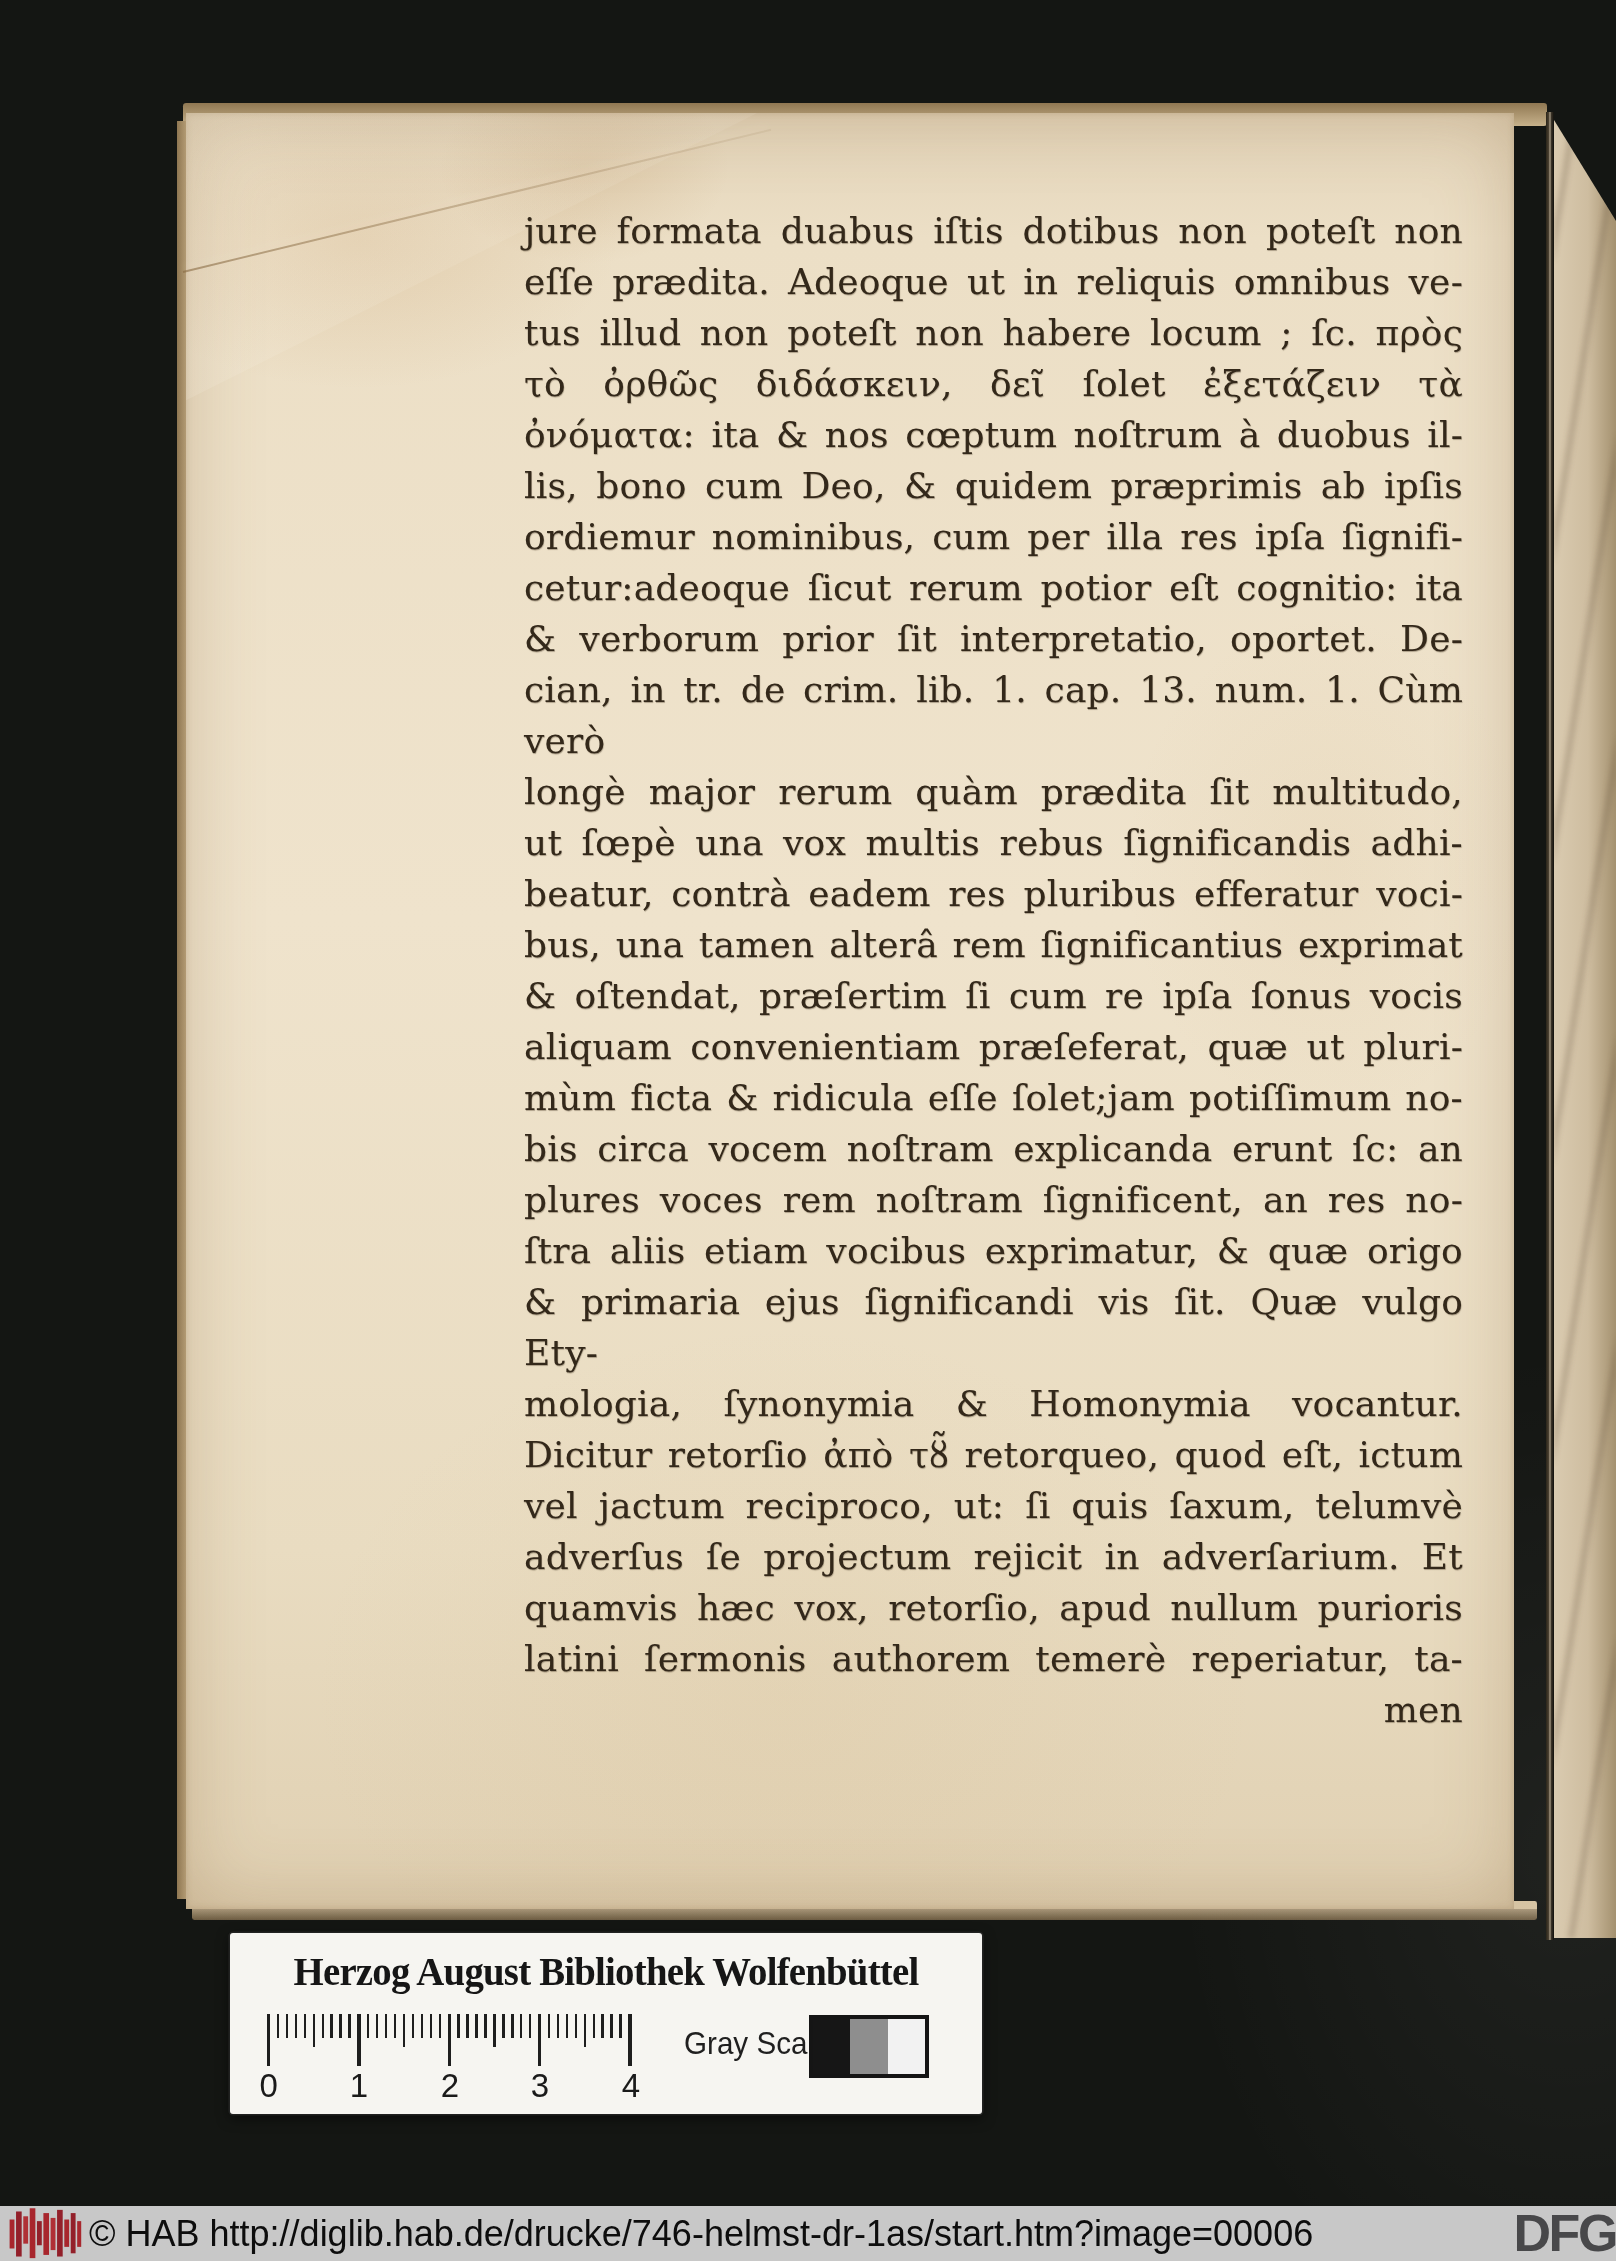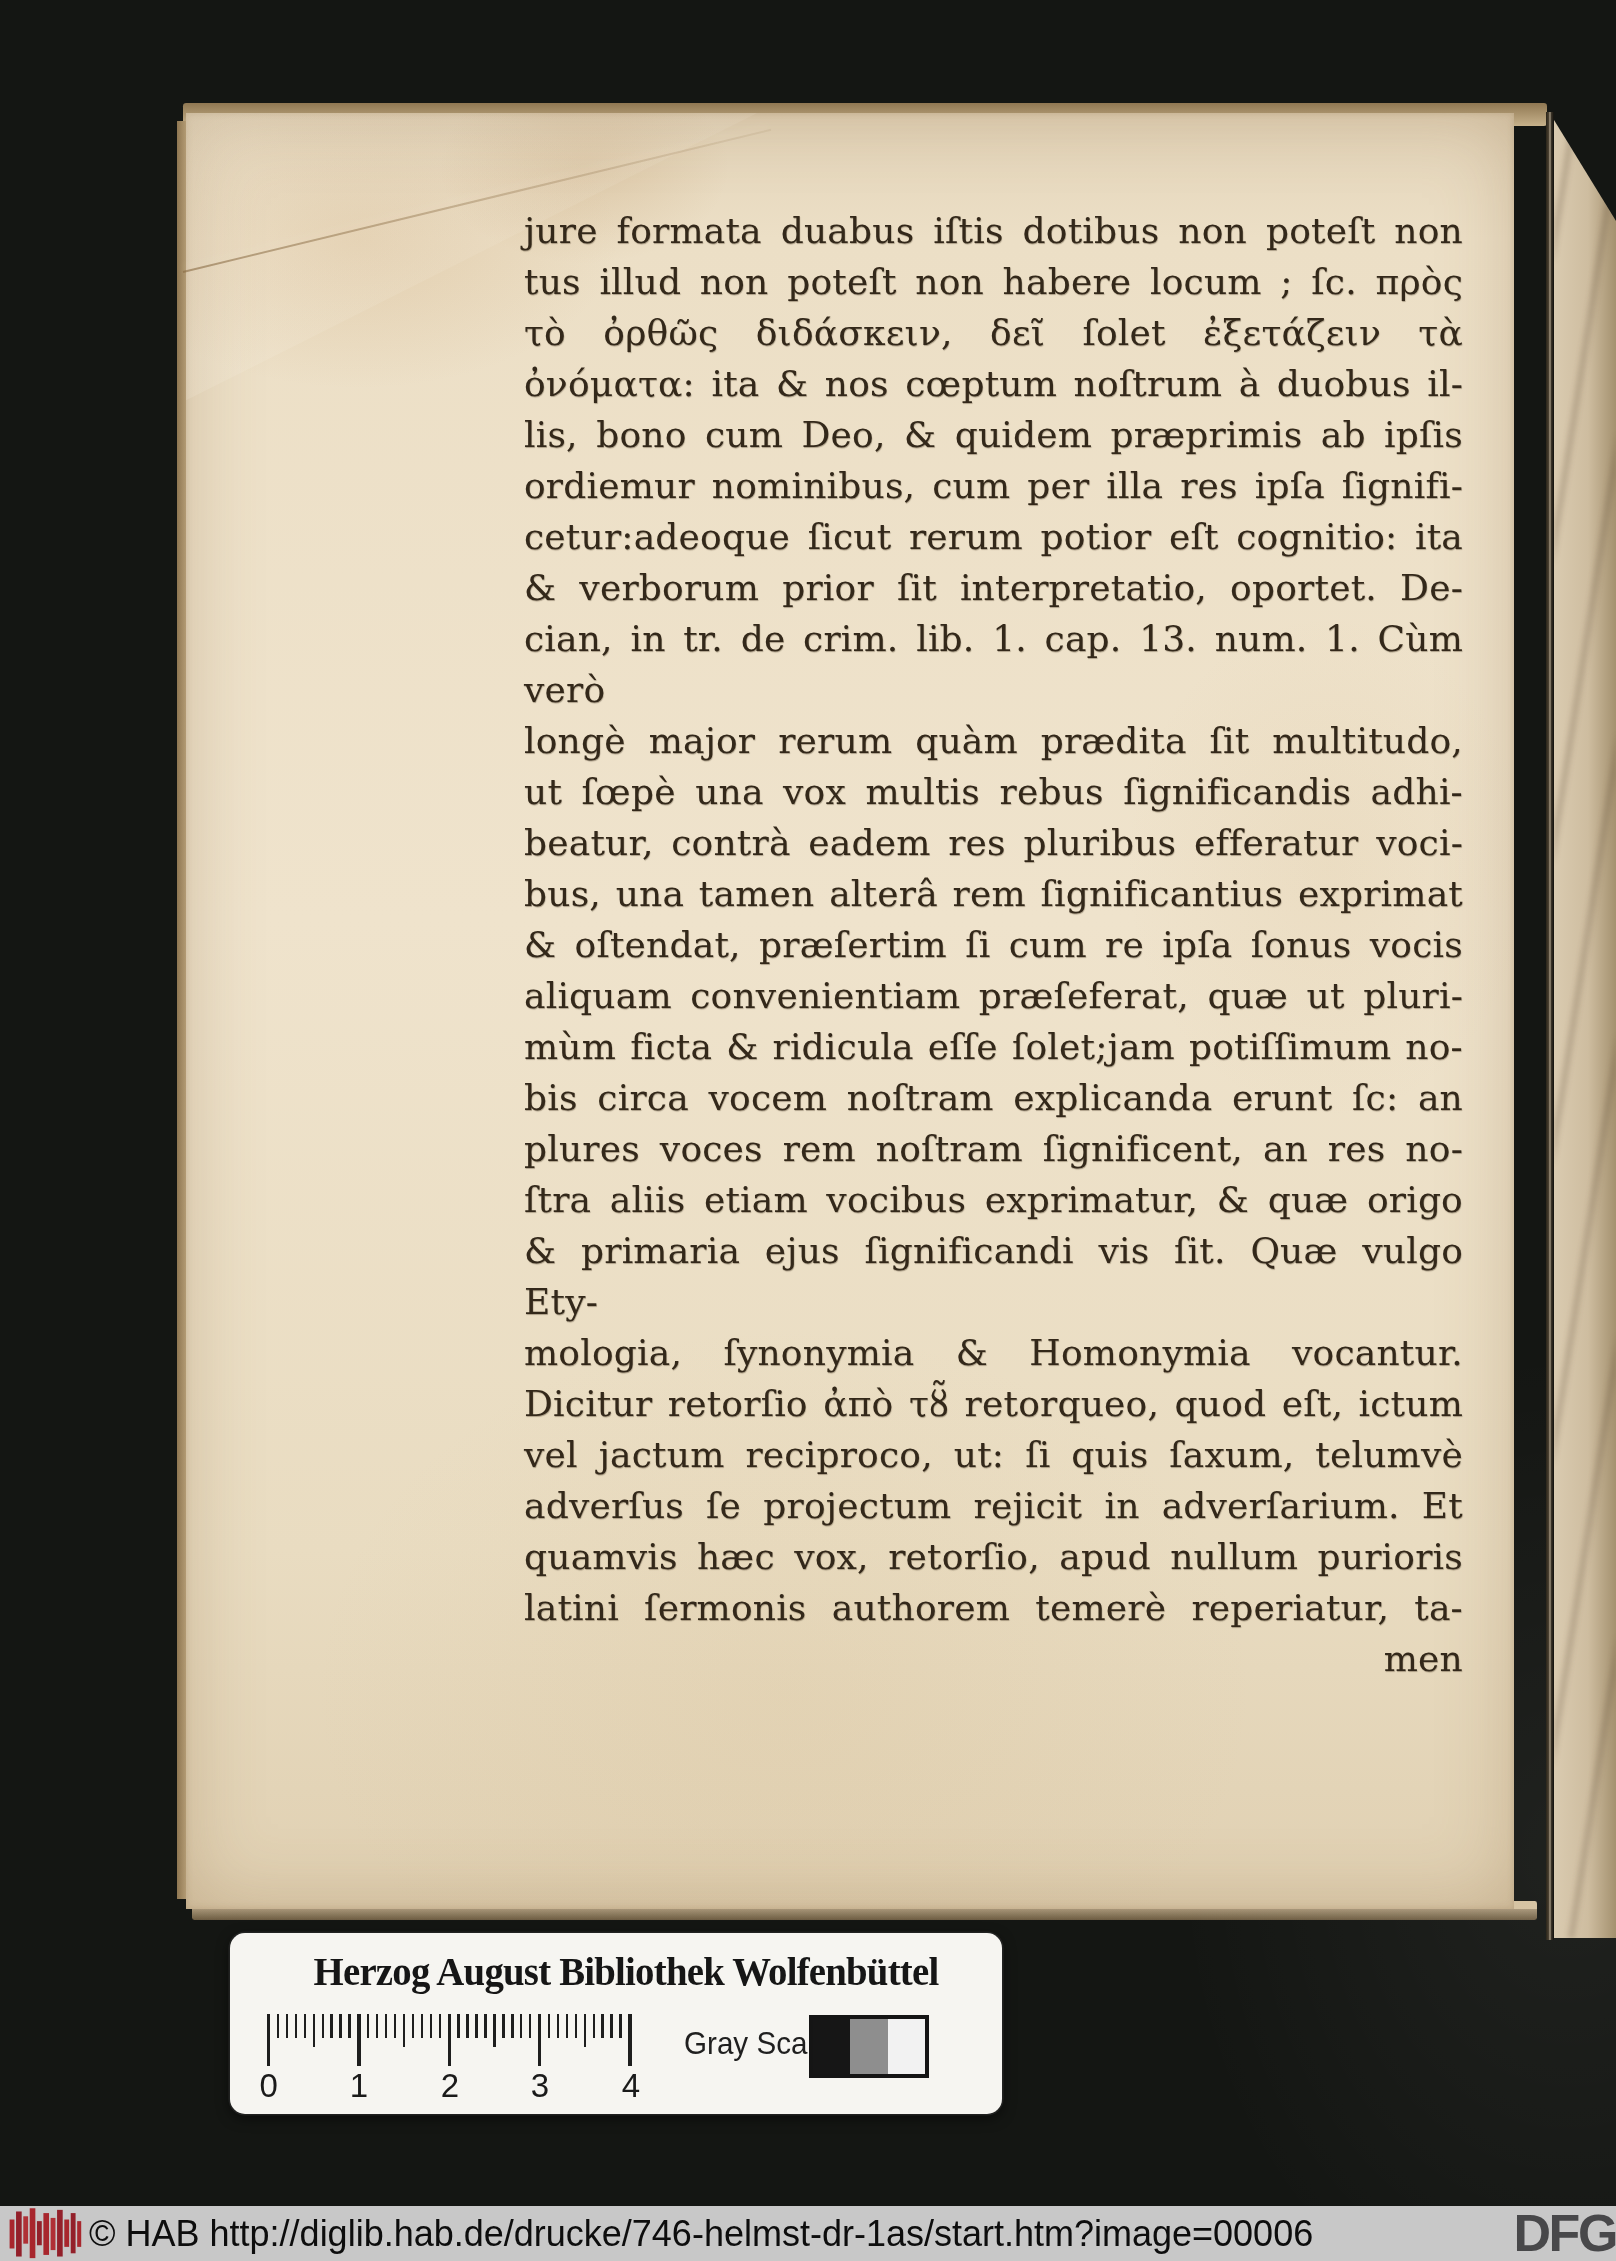--- a/index.html
+++ b/index.html
@@ -158,6 +158,7 @@
   <div class="fold-crease"></div>
   <div class="text-block">
       <div class="tline"><span>jure formata duabus iſtis dotibus non poteſt non</span></div>
+      <div class="tline"><span>eſſe prædita. Adeoque ut in reliquis omnibus ve-</span></div>
       <div class="tline"><span>tus illud non poteſt non habere locum ; ſc. </span><span class="ital">πρὸς</span></div>
       <div class="tline"><span class="ital">τὸ ὀρθῶς διδάσκειν, δεῖ ſolet ἐξετάζειν τὰ</span></div>
       <div class="tline"><span class="ital">ὀνόματα:</span><span> ita &amp; nos cœptum noſtrum à duobus il-</span></div>

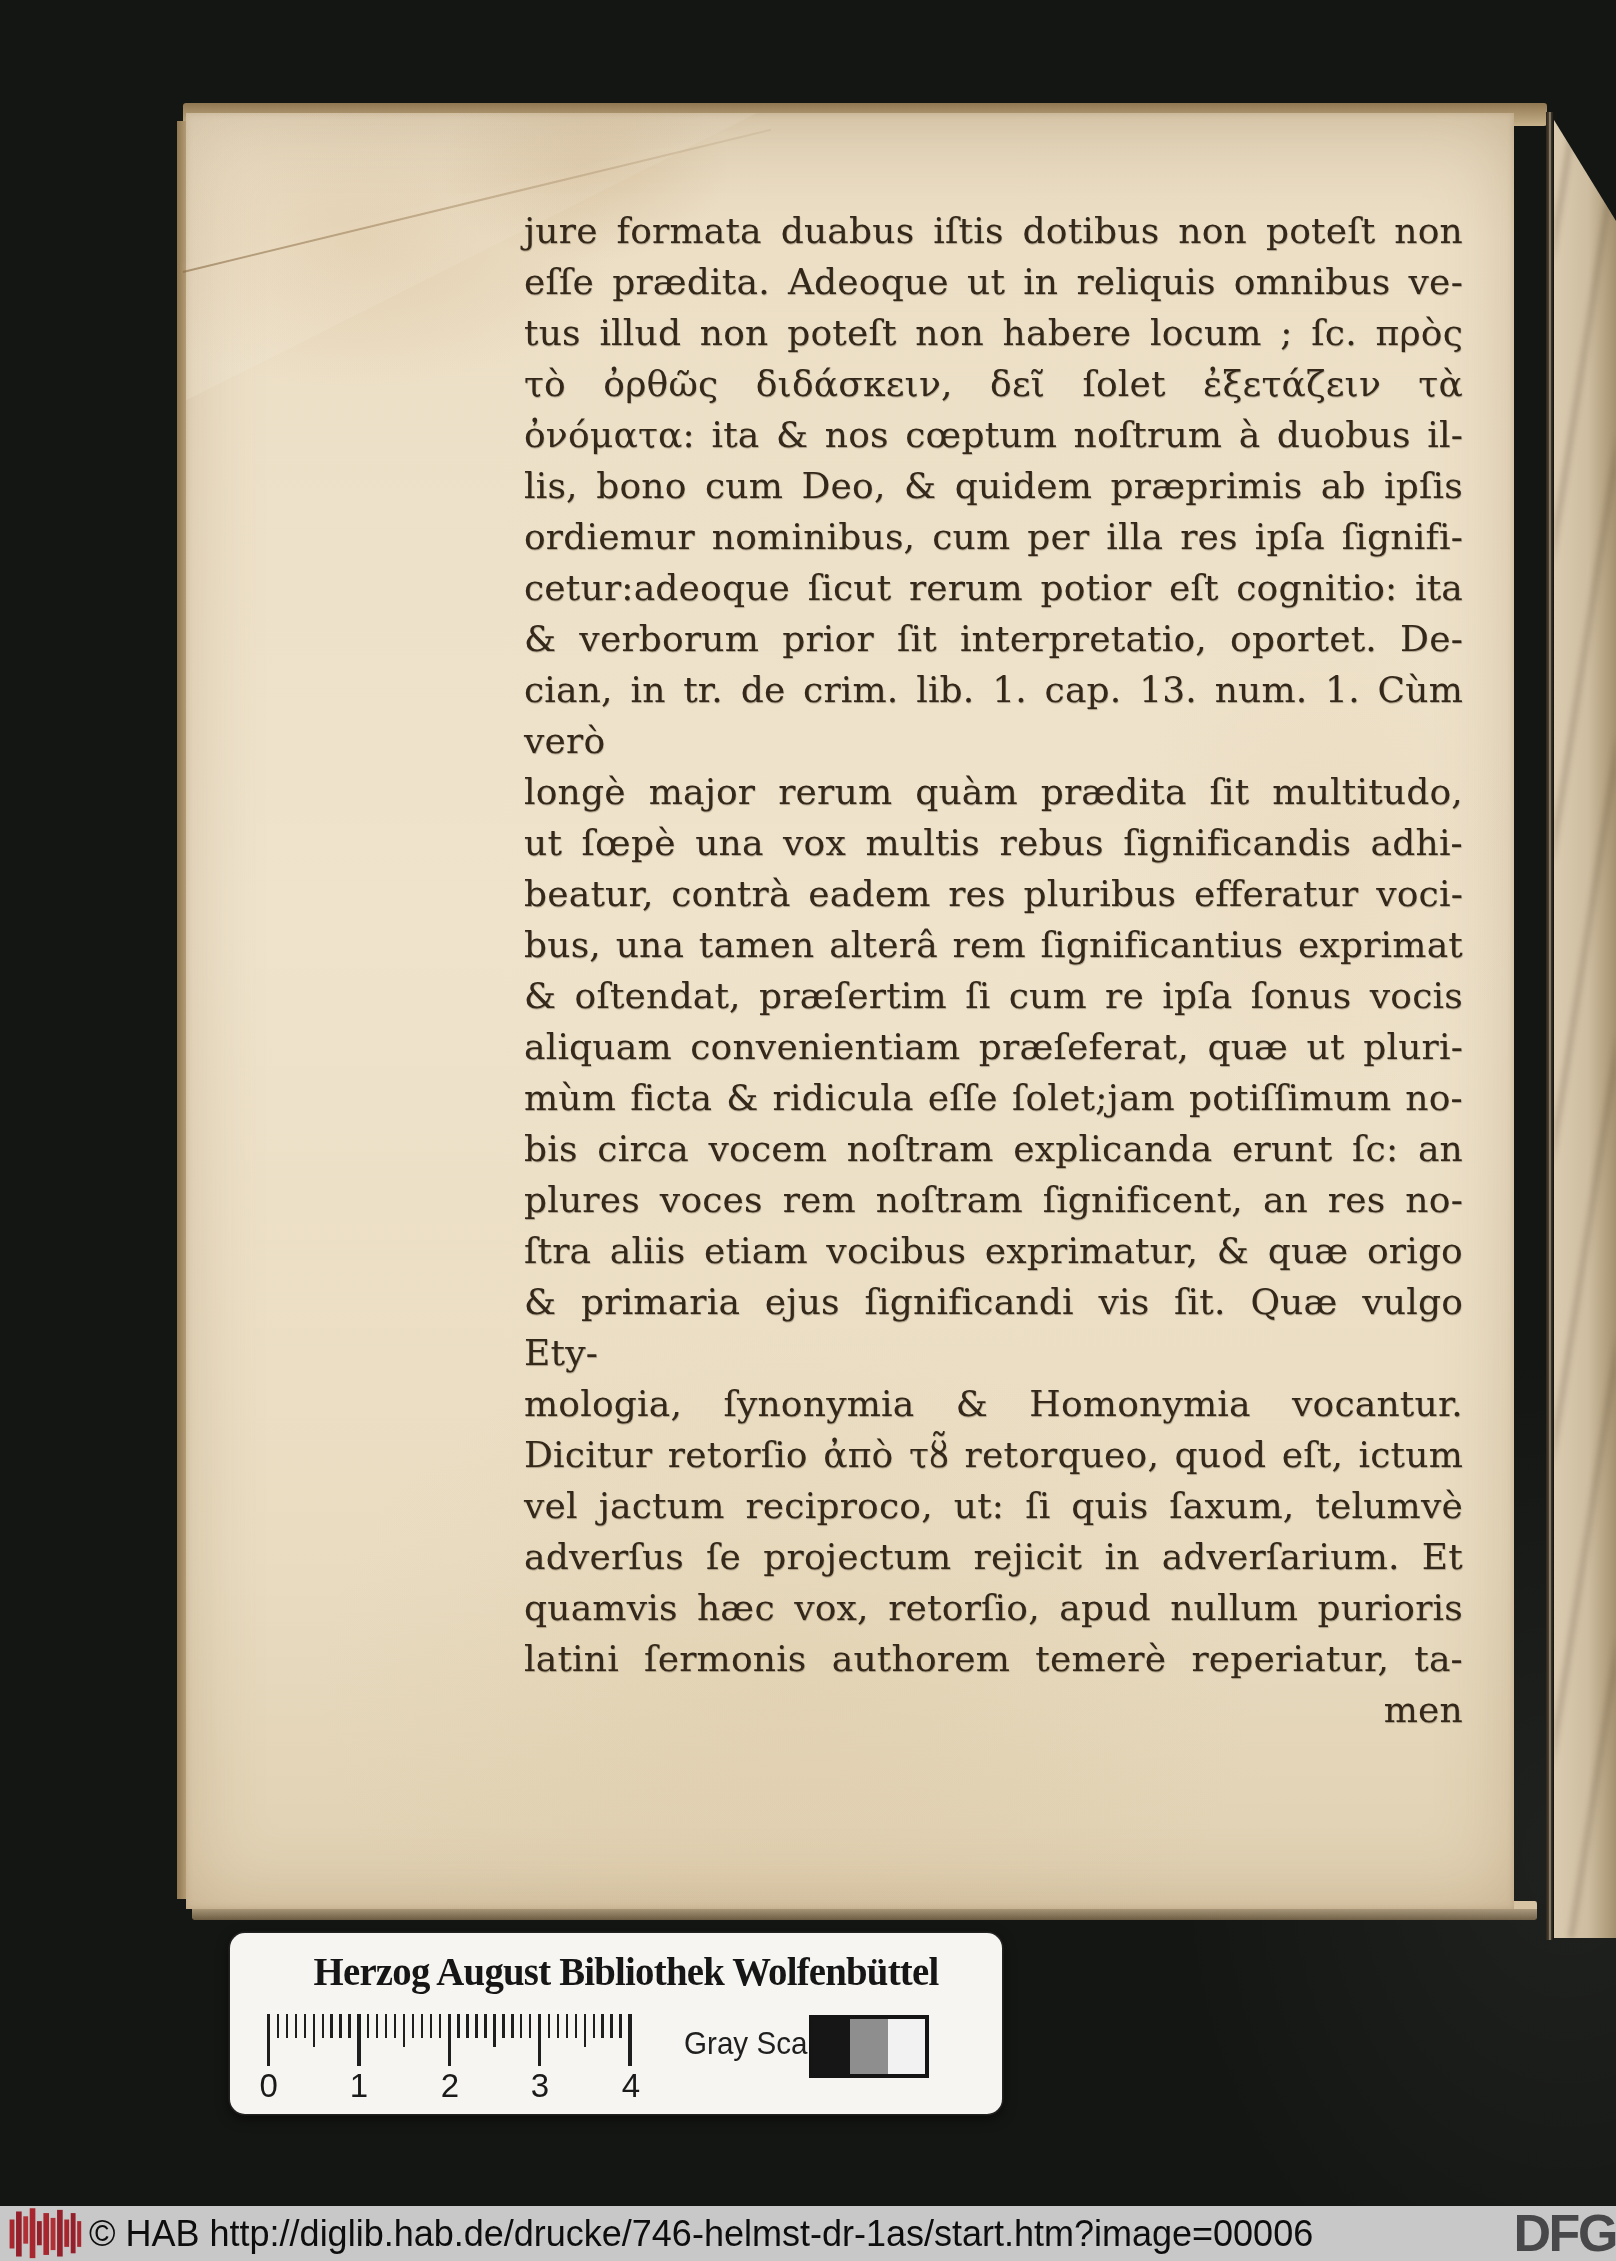--- a/index.html
+++ b/index.html
@@ -94,10 +94,9 @@
   
   .card{
     position:absolute;left:230px;top:1933px;width:752px;height:181px;
-    background:#f6f5f1;border-radius:15px;
+    background:#f6f5f1;border-radius:3px;
     box-shadow:0 0 0 1.6px rgba(50,50,50,0.55), 0 4px 13px rgba(0,0,0,0.55);
     z-index:4;
-    padding-left:20px;
   }
   .card-title{
     text-align:center;padding-top:14.5px;

